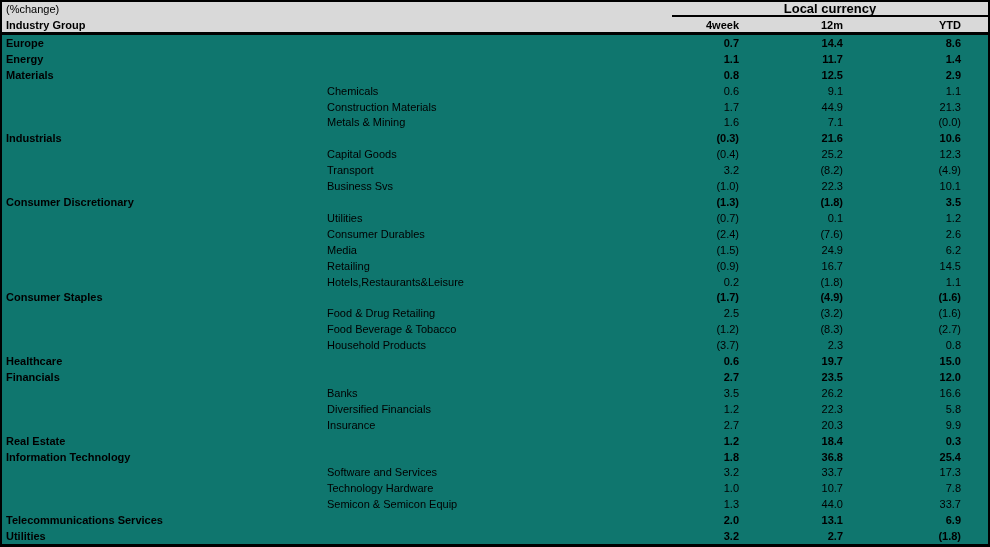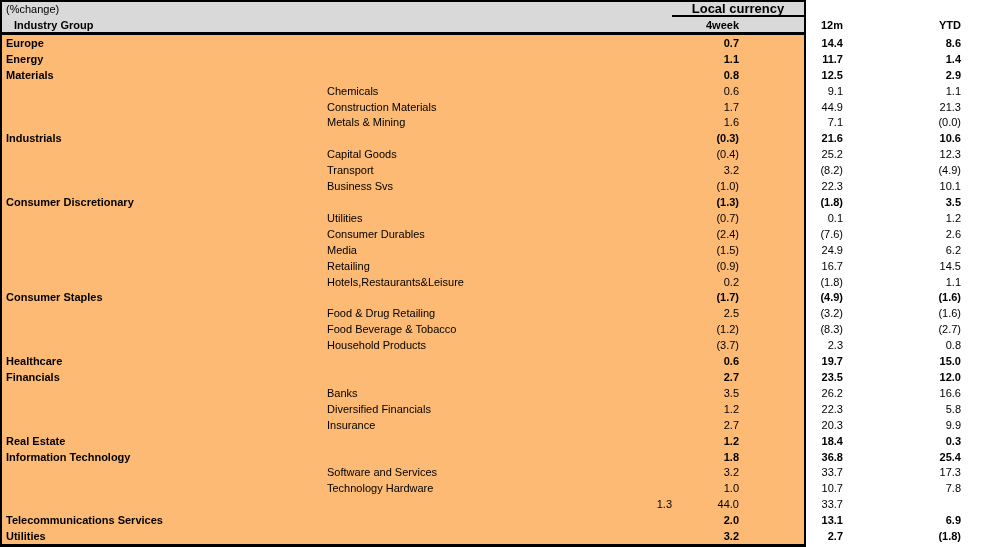--- a/index.html
+++ b/index.html
@@ -11,7 +11,7 @@
     overflow: hidden;
   }
   .table {
-    width: 806px; height: 547px;
+    width: 990px; height: 547px;
     border: 2px solid #000;
     border-bottom-width: 3px;
     display: flex;

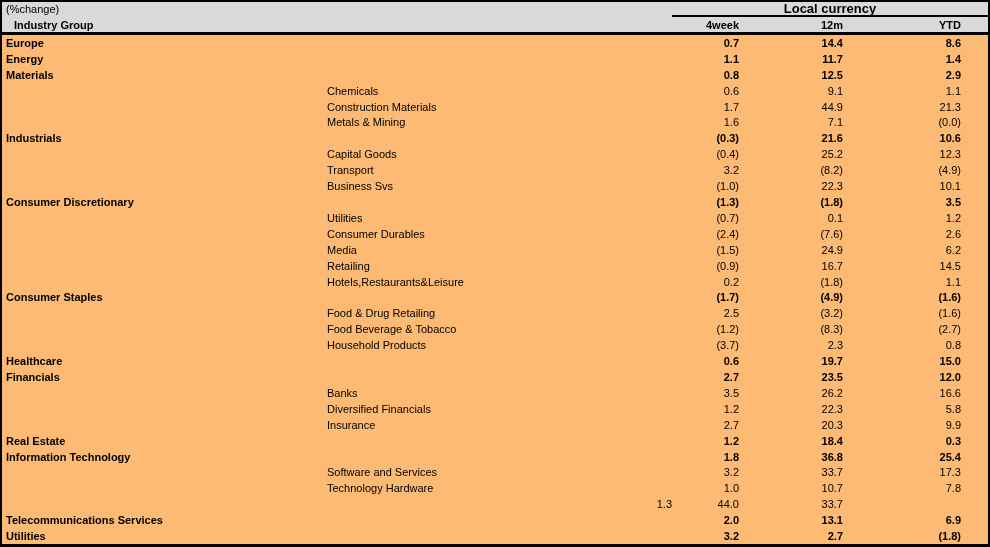--- a/index.html
+++ b/index.html
@@ -50,7 +50,7 @@
     font-size: 11px;
     font-weight: bold;
   }
-  .industry-group { padding-left: 12px; }
+  .industry-group { padding-left: 4px; }
   .col-head { text-align: right; }
   
   .body {

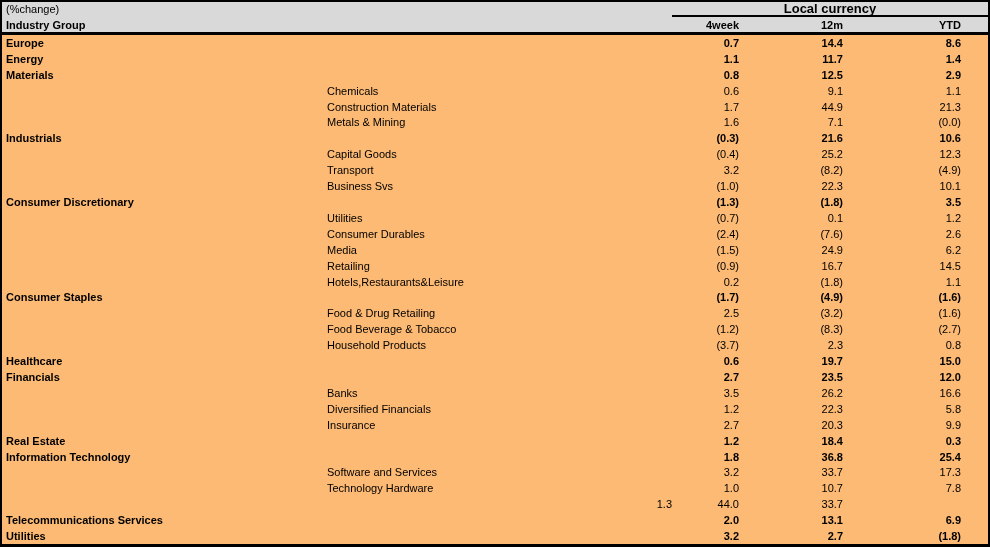--- a/index.html
+++ b/index.html
@@ -65,7 +65,7 @@
     align-items: center;
     font-size: 11px;
     line-height: 12px;
-    background: #fdba74;
+    background: #0f766e;
   }
   .row.bold { font-weight: bold; }
   .cell.sector-label { padding-left: 4px; white-space: nowrap; }

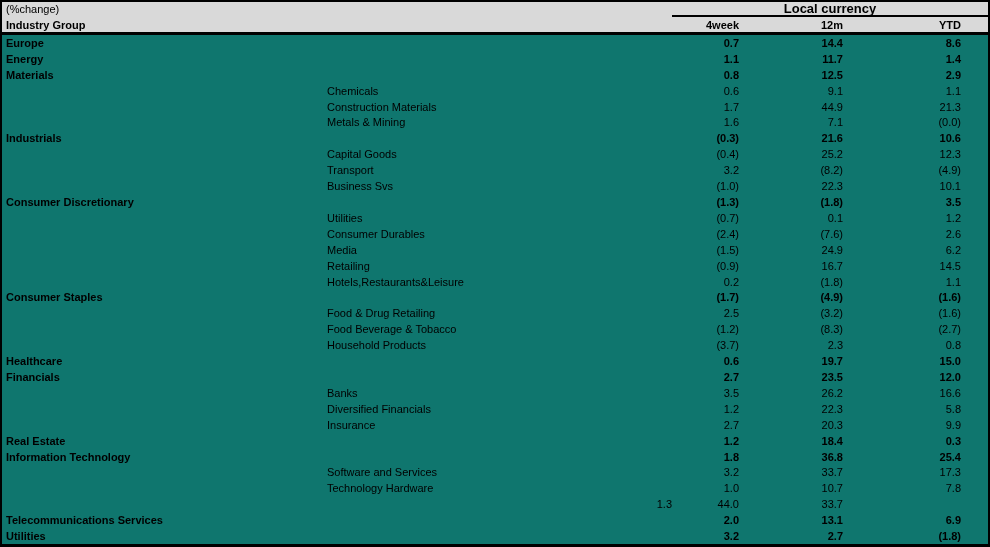--- a/index.html
+++ b/index.html
@@ -354,6 +354,7 @@
 
   <div class="row">
     <div class="cell sector-label"></div>
+    <div class="cell sub-label">Semicon &amp; Semicon Equip</div>
     <div class="cell val">1.3</div>
     <div class="cell val">44.0</div>
     <div class="cell val">33.7</div>

